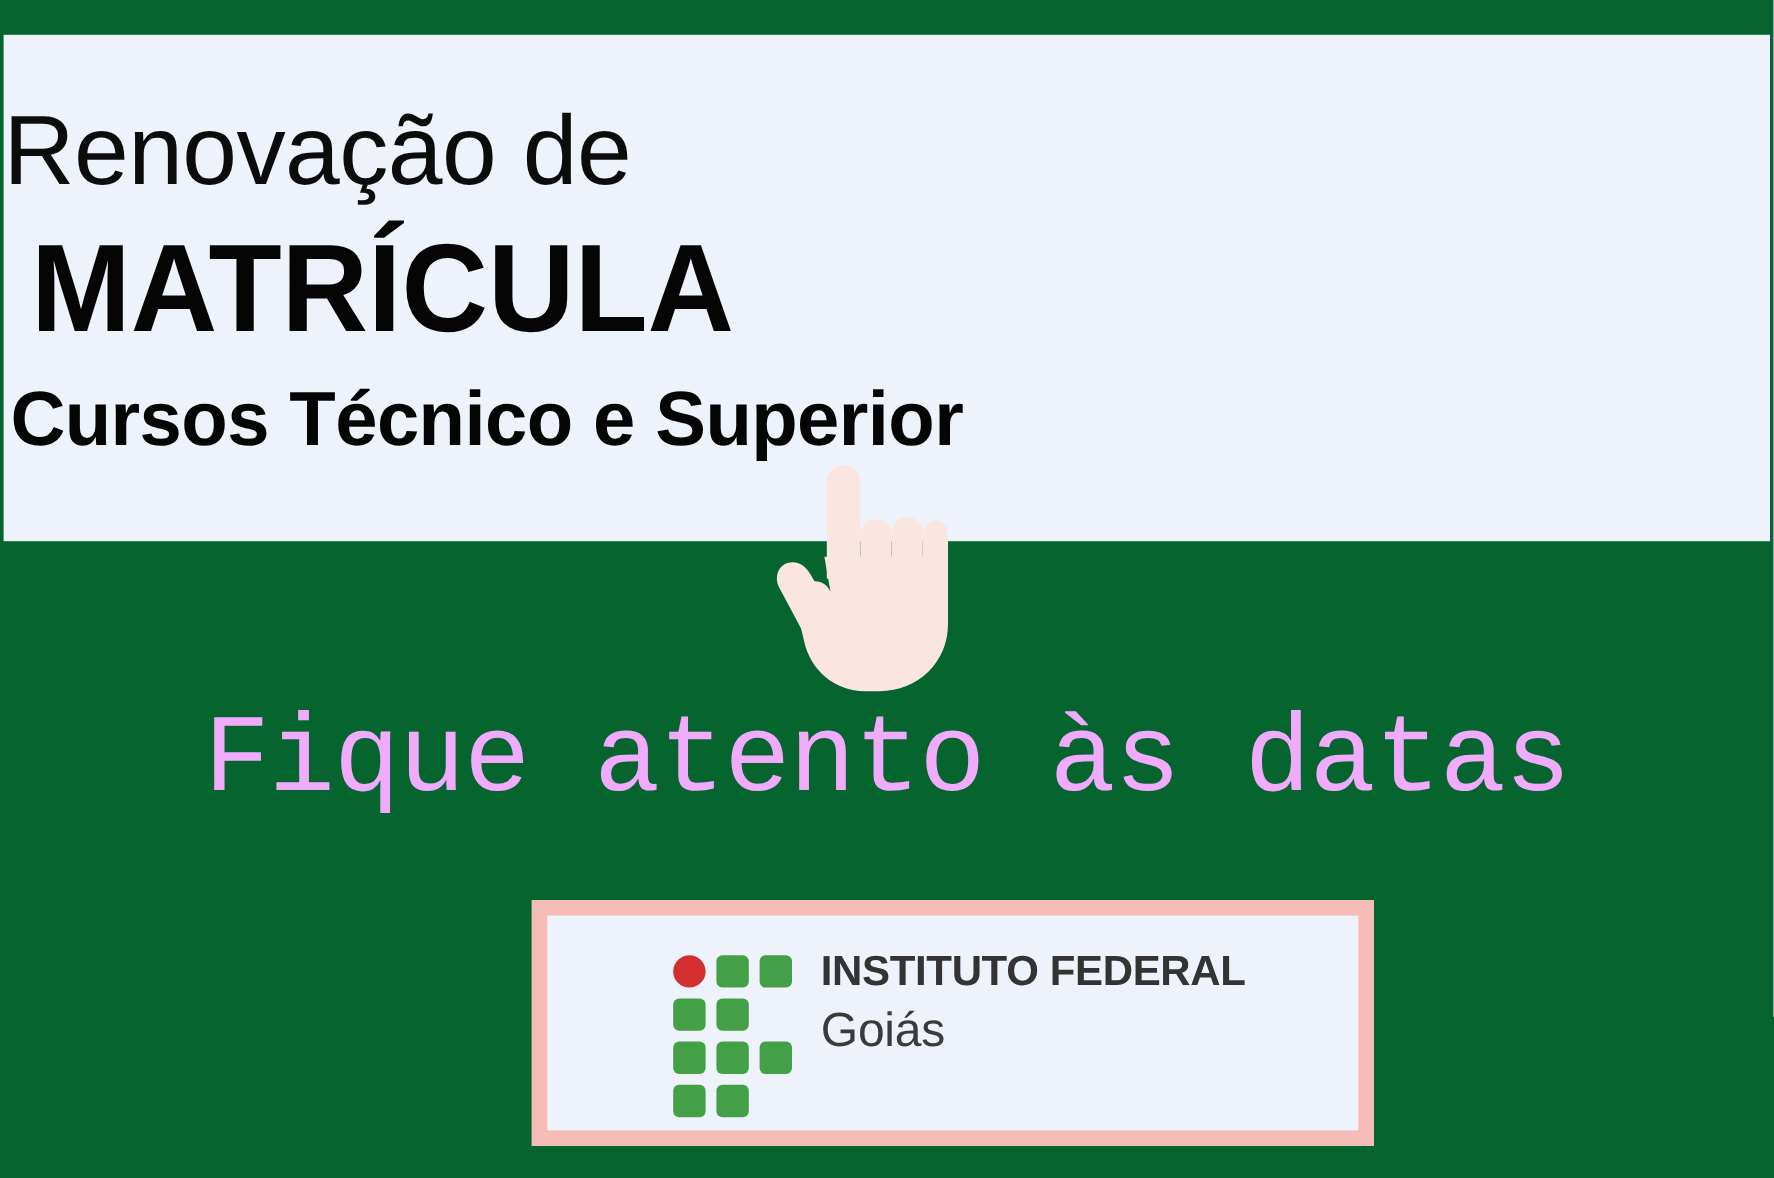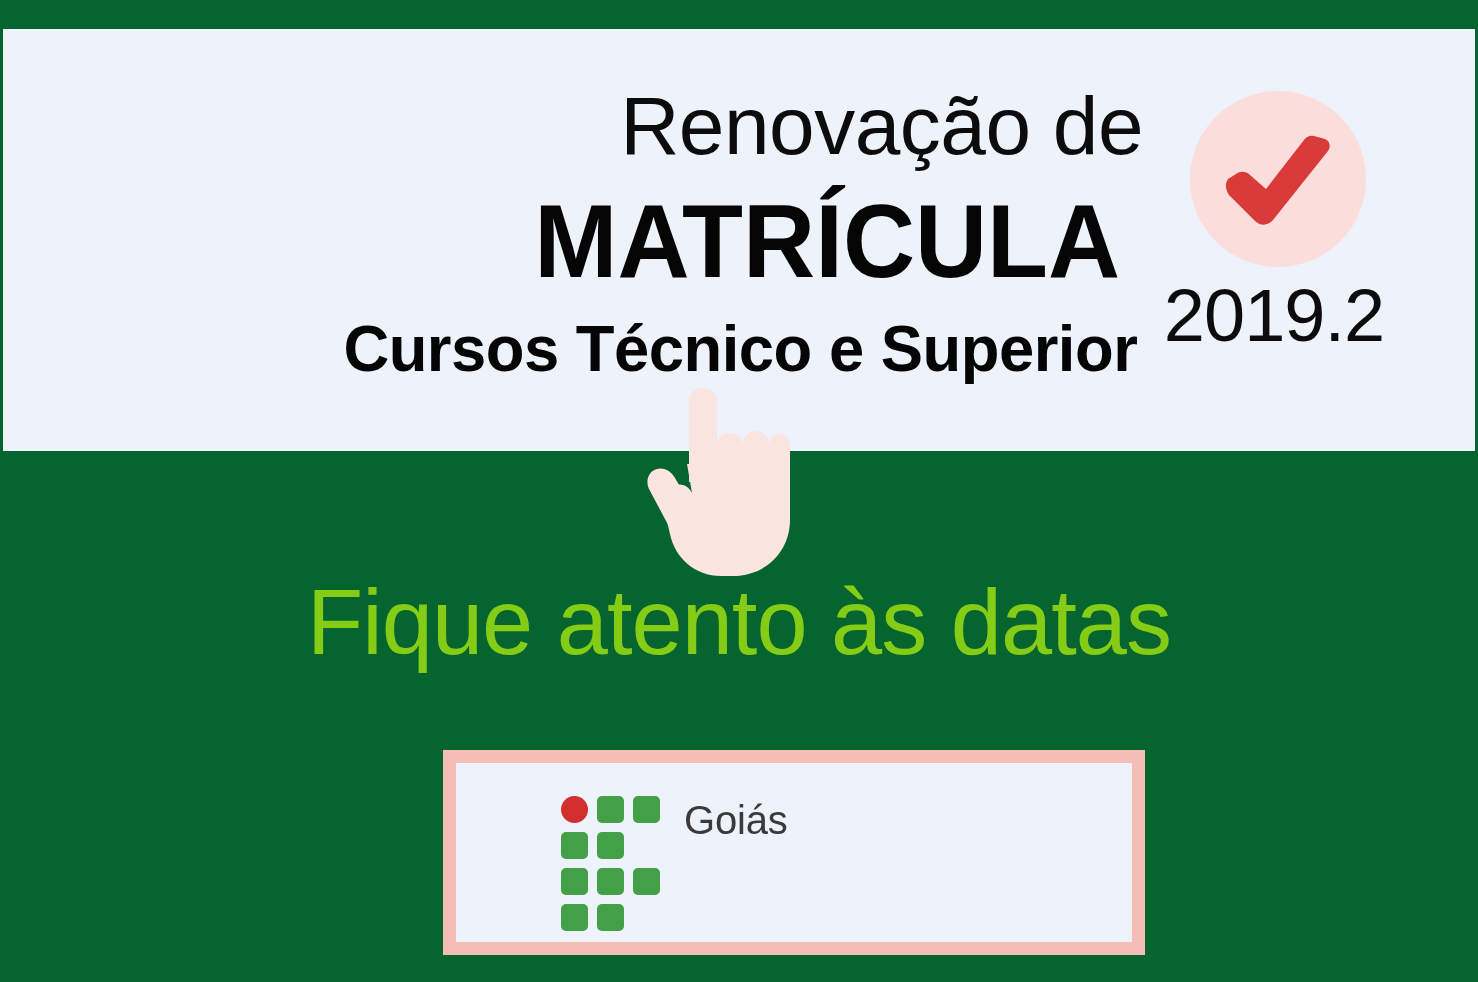--- a/index.html
+++ b/index.html
@@ -34,7 +34,7 @@
     top: 0px;
     width: 1140px;
     height: 422px;
-    text-align: right;
+    text-align: left;
     z-index: 3;
   }
   .line-renovacao {

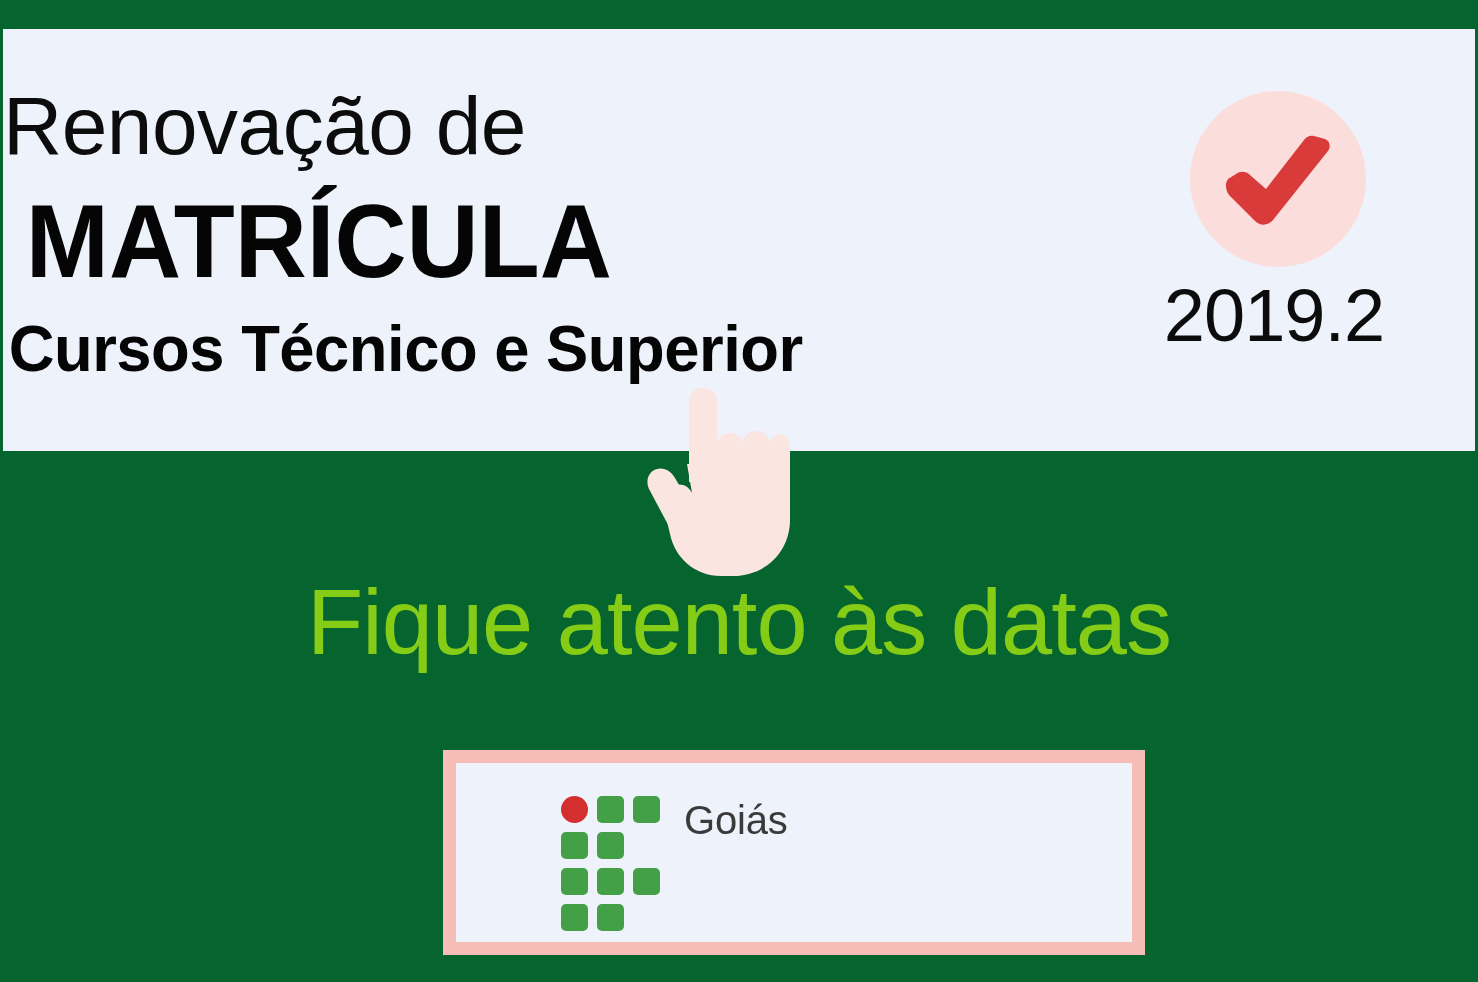--- a/index.html
+++ b/index.html
@@ -222,16 +222,6 @@
       <div class="line-cursos">Cursos Técnico e Superior</div>
     </div>
 
-    <div id="badge-group">
-      <div id="check-circle">
-        <svg viewBox="0 0 112 92" xmlns="http://www.w3.org/2000/svg">
-          <path d="M6 44 C2 50 4 58 10 63 L33 86 C38 91 46 91 51 85
-                   L106 16 C109 12 108 6 103 4 L92 1 C88 0 84 2 82 5
-                   L44 54 L28 40 C24 36 18 36 14 39 Z" fill="#d93b3b"></path>
-        </svg>
-      </div>
-      <div id="year-label">2019.2</div>
-    </div>
 
   </div>
 

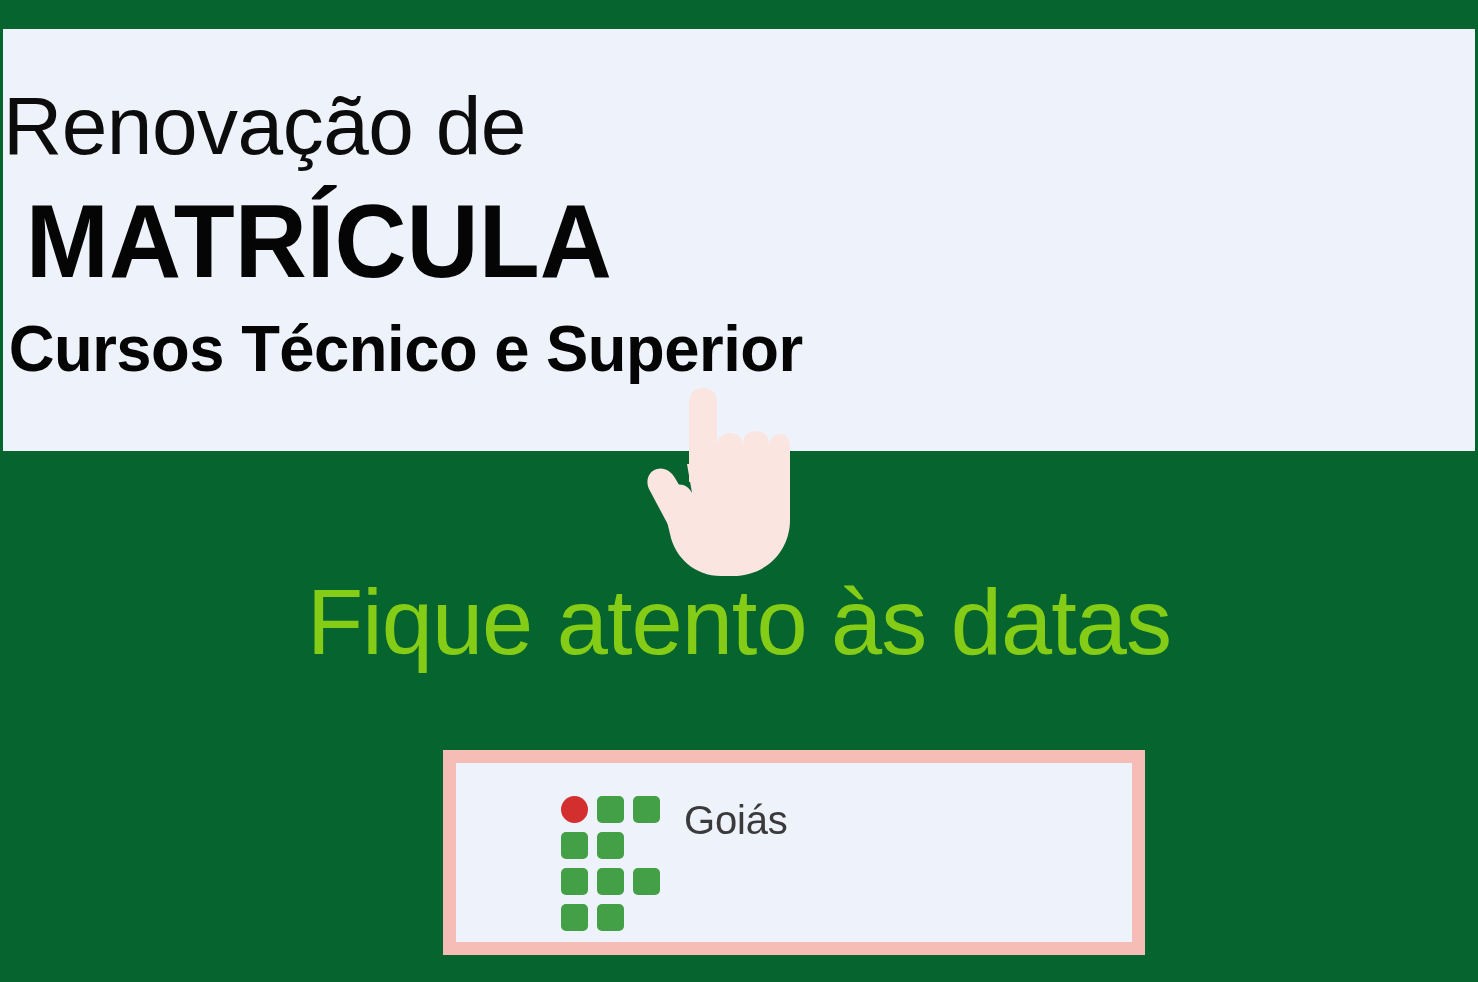--- a/index.html
+++ b/index.html
@@ -129,16 +129,17 @@
   #tagline {
     position: absolute;
     left: 0;
-    top: 576px;
+    top: 588px;
     width: 1478px;
     text-align: center;
     font-size: 92px;
     font-weight: 300;
     line-height: 1;
-    color: #84cc16;
+    color: #f0abfc;
     letter-spacing: -1px;
     z-index: 3;
     white-space: nowrap;
+    font-family: Liberation Mono, monospace;
   }
 
   

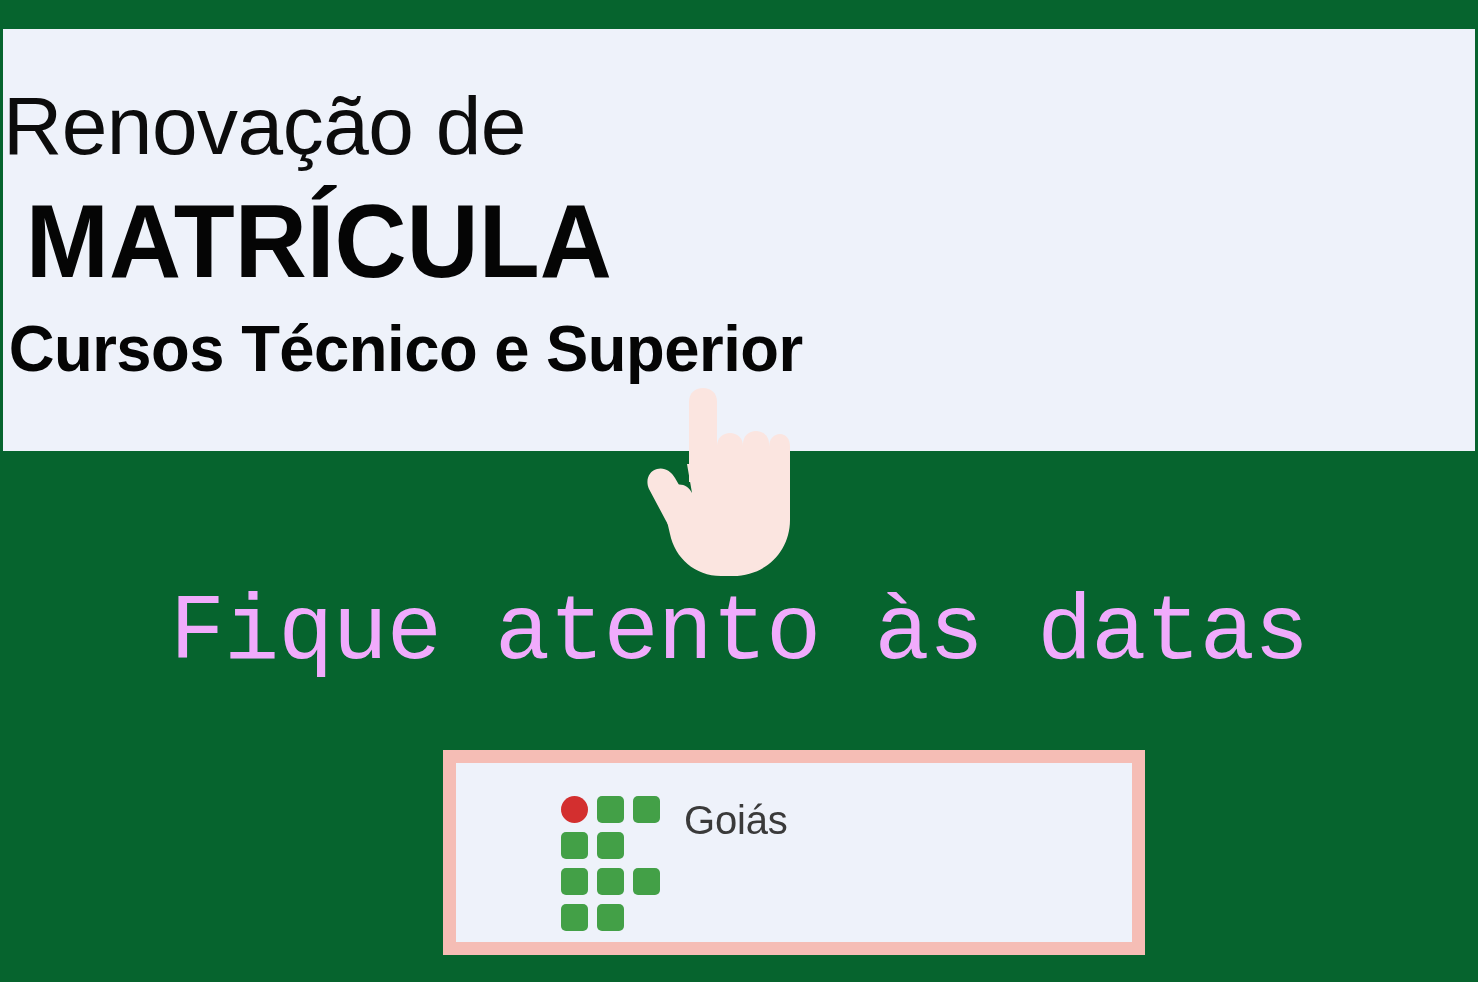--- a/index.html
+++ b/index.html
@@ -267,6 +267,7 @@
       </div>
 
       <div id="logo-text">
+        <div id="logo-title">INSTITUTO FEDERAL</div>
         <div id="logo-sub1">Goiás</div>
       </div>
 

